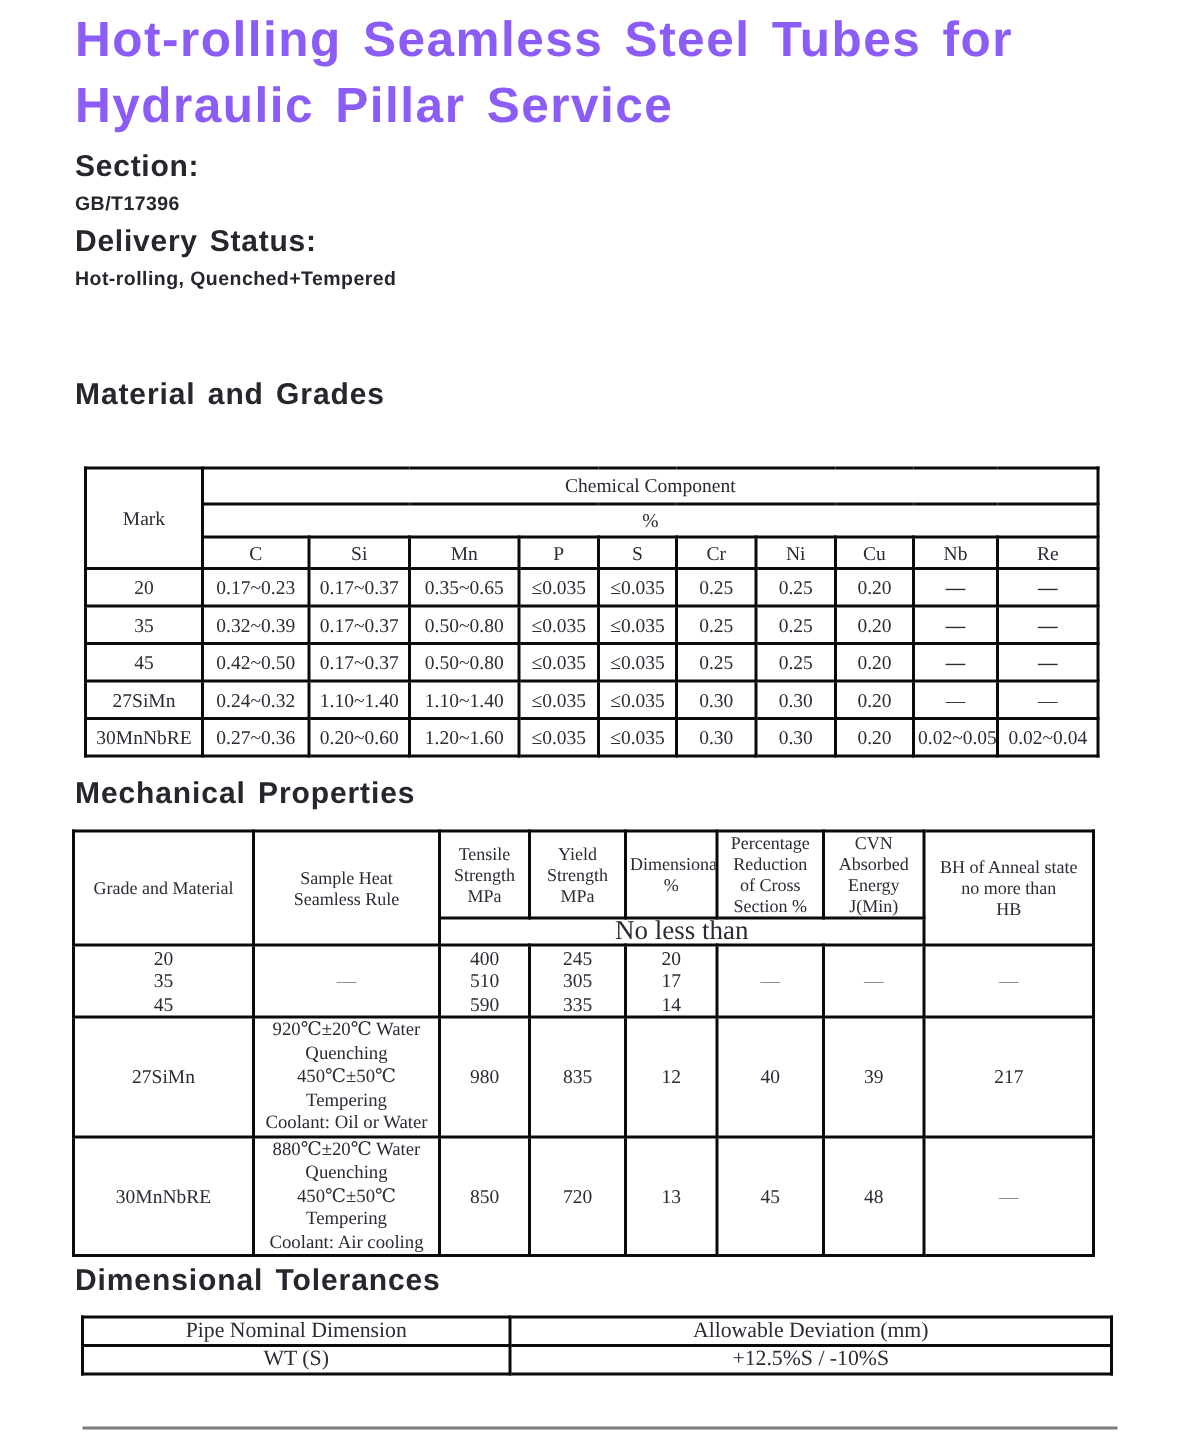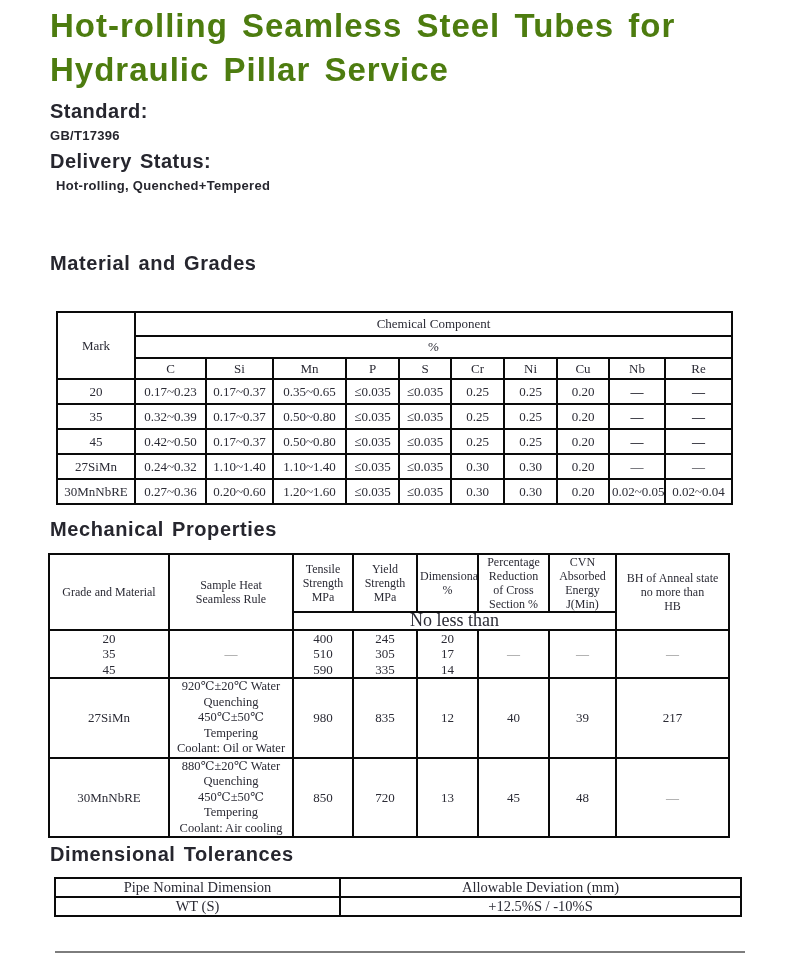--- a/index.html
+++ b/index.html
@@ -13,7 +13,7 @@
   .page-title{
     left:50px;top:4px;width:700px;
     font-size:33px;font-weight:bold;line-height:44px;
-    letter-spacing:1px;word-spacing:4px;color:#4d7c0f;
+    letter-spacing:1px;word-spacing:4px;color:#8b5cf6;
   }
   .lbl{font-weight:bold;font-size:20px;letter-spacing:0.5px;word-spacing:2px;}
   .val{font-weight:bold;font-size:13px;letter-spacing:0.3px;}

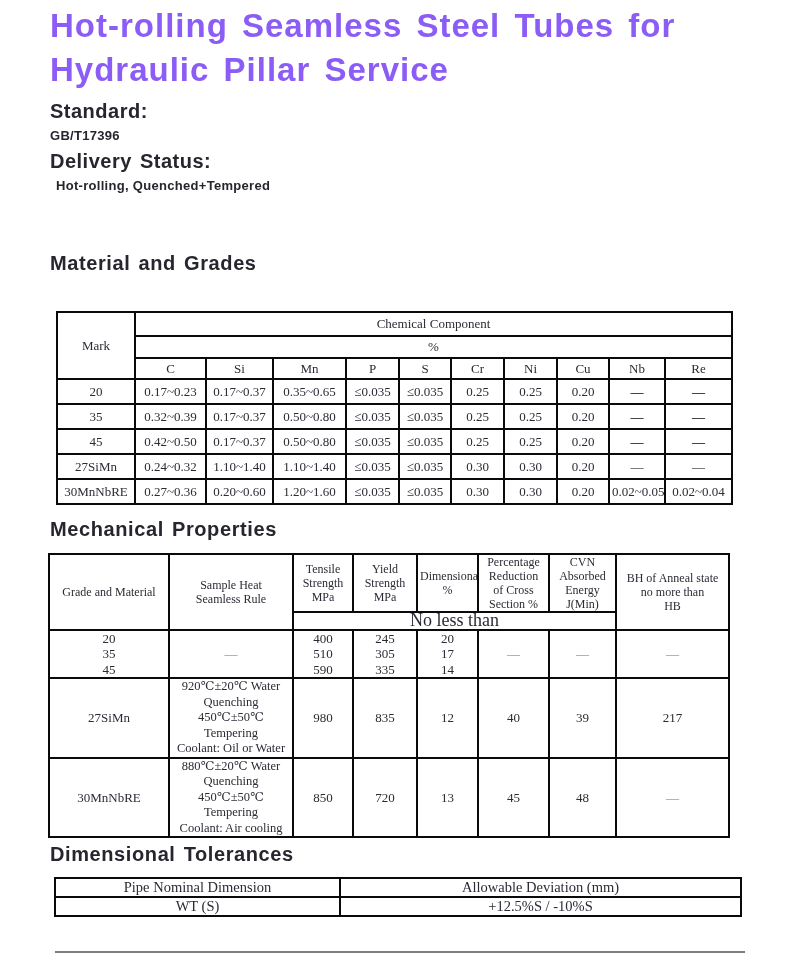--- a/index.html
+++ b/index.html
@@ -72,7 +72,7 @@
 <div class="abs page-title pre">Hot-rolling Seamless Steel Tubes for
 Hydraulic Pillar Service</div>
 
-<div class="abs lbl standard-label">Standard:</div>
+<div class="abs lbl standard-label">Section:</div>
 <div class="abs val standard-value">GB/T17396</div>
 <div class="abs lbl delivery-label">Delivery Status:</div>
 <div class="abs val delivery-value">Hot-rolling, Quenched+Tempered</div>

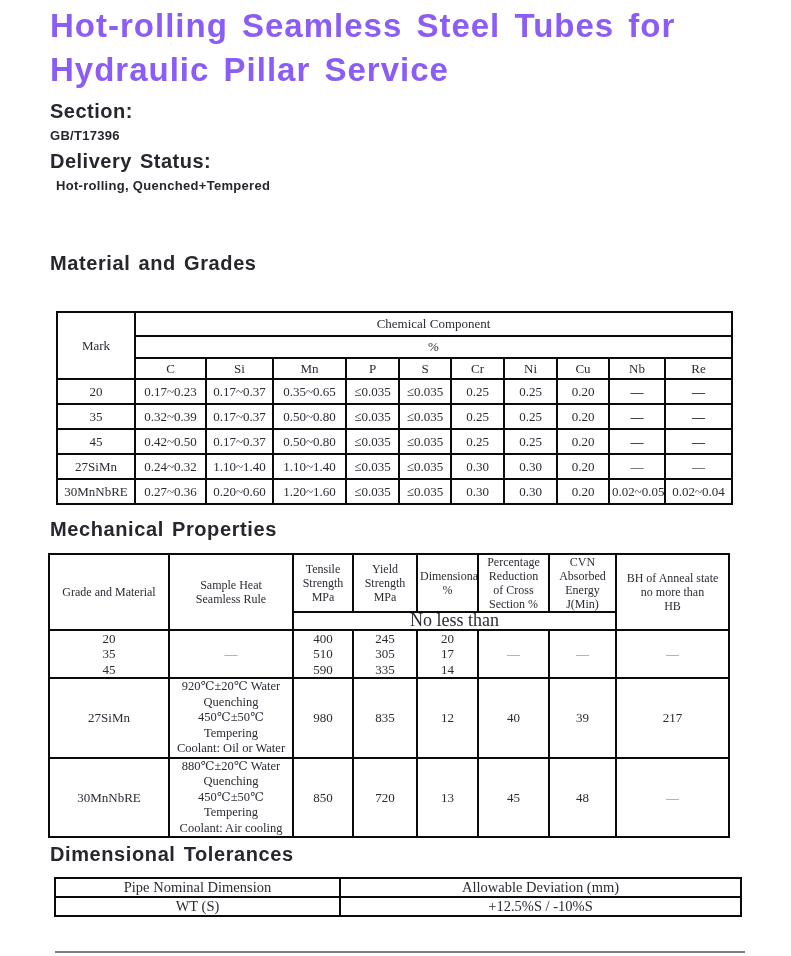--- a/index.html
+++ b/index.html
@@ -20,7 +20,7 @@
   .standard-label{left:50px;top:100px;}
   .standard-value{left:50px;top:128px;}
   .delivery-label{left:50px;top:150px;}
-  .delivery-value{left:56px;top:178px;}
+  .delivery-value{left:50px;top:178px;}
 
   .section-heading{
     font-size:20px;font-weight:bold;letter-spacing:0.6px;word-spacing:2px;color:#26262e;

